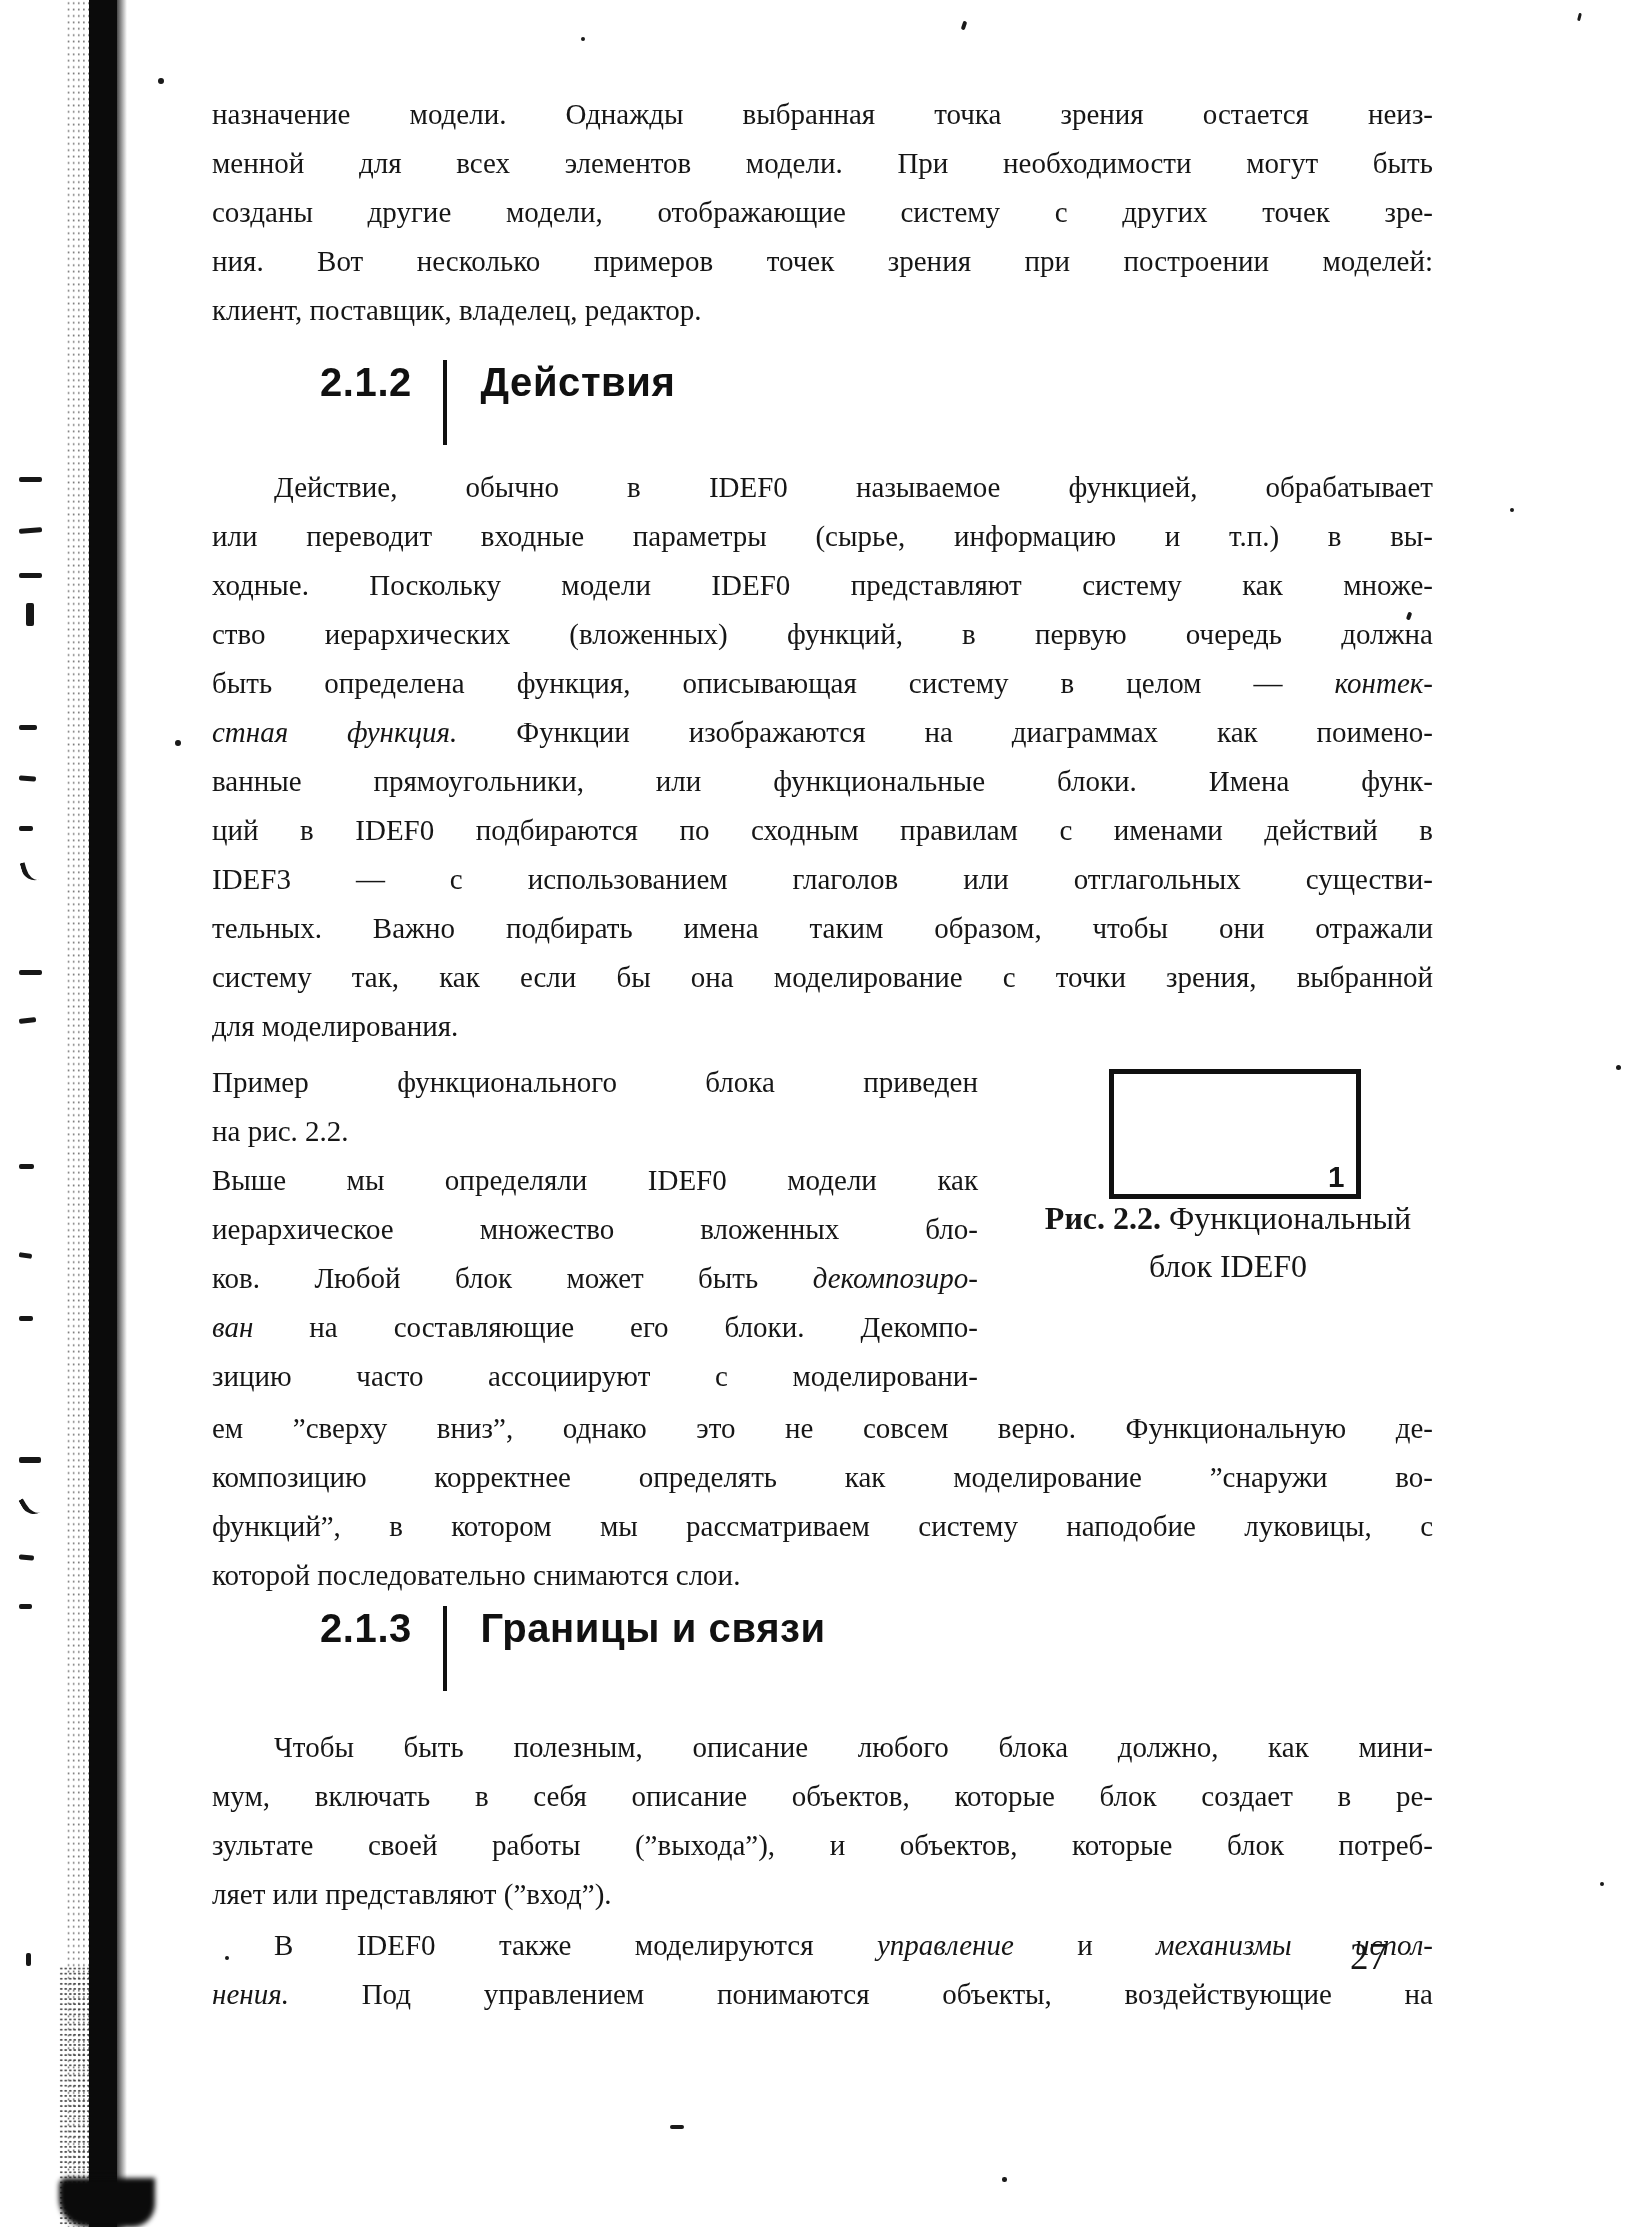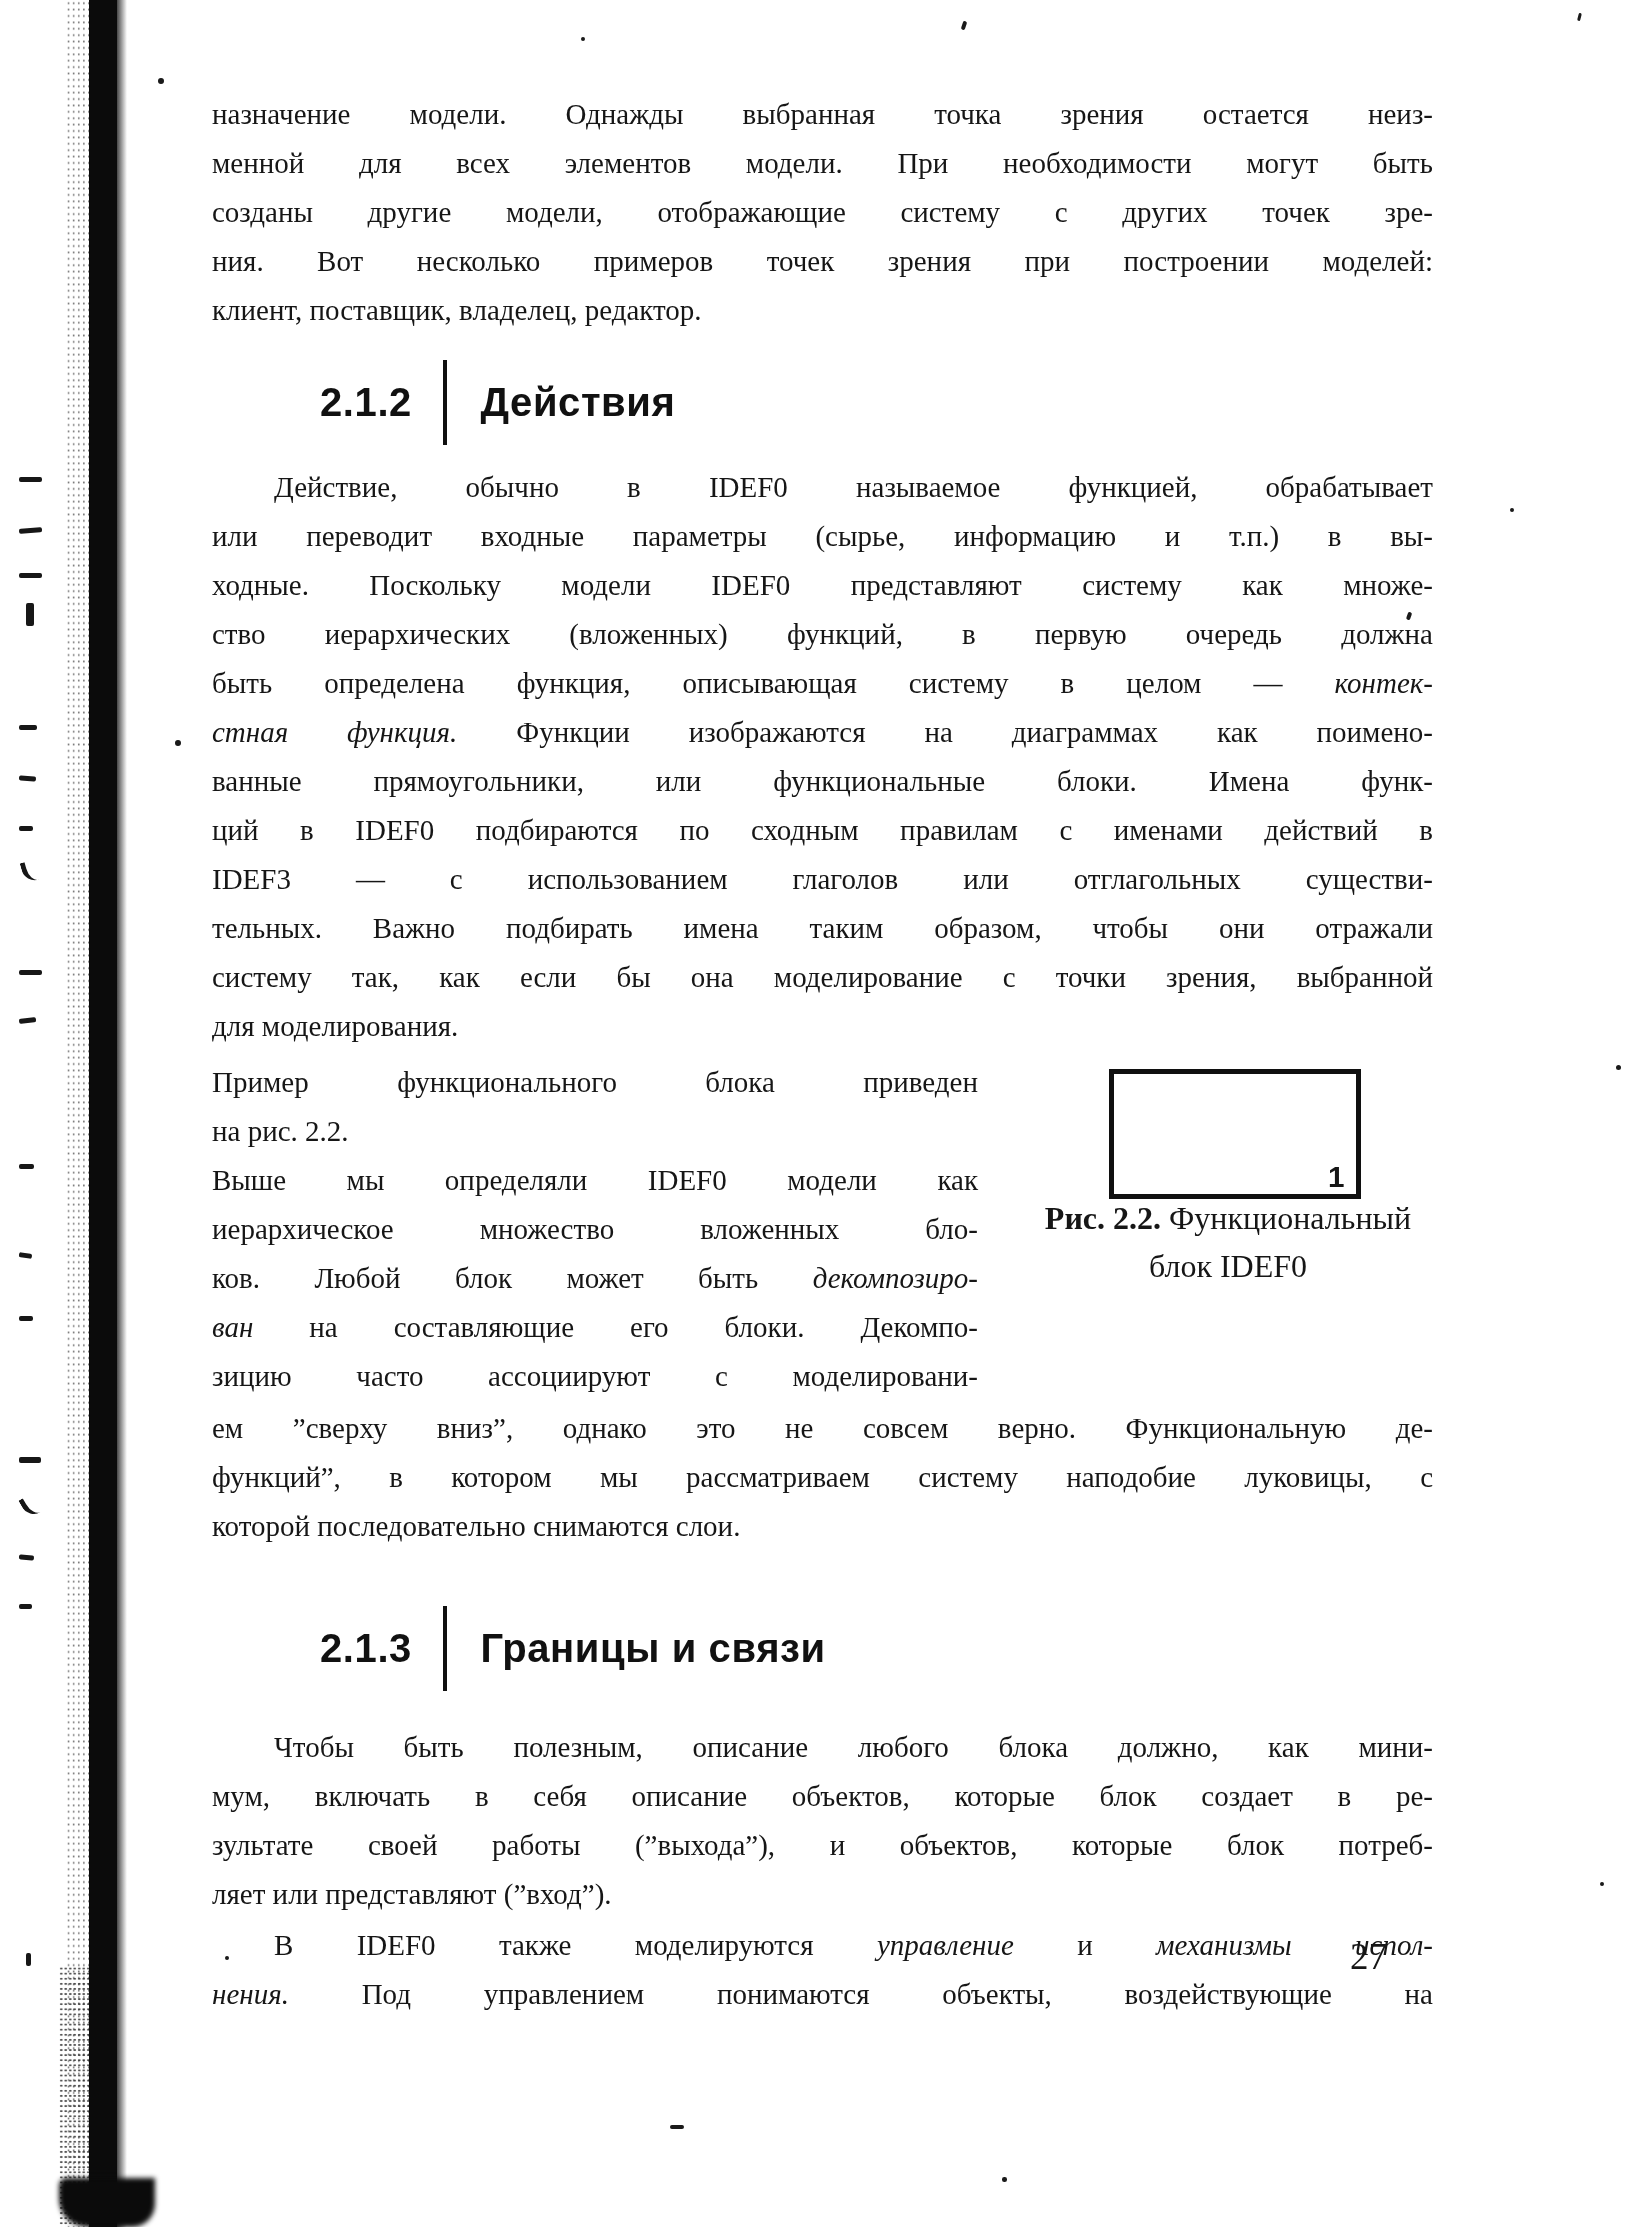--- a/index.html
+++ b/index.html
@@ -38,7 +38,7 @@
   .p4{top:1723px;}
   .p5{top:1921px;}
   
-  .heading{position:absolute;left:320px;height:85px;display:flex;align-items:center;
+  .heading{position:absolute;left:320px;height:85px;display:flex;align-items:flex-start;
     font-family:"Liberation Sans","DejaVu Sans",sans-serif;font-weight:bold;font-size:40px;
     letter-spacing:0.6px;color:#111;}
   .hd1{top:360px;}

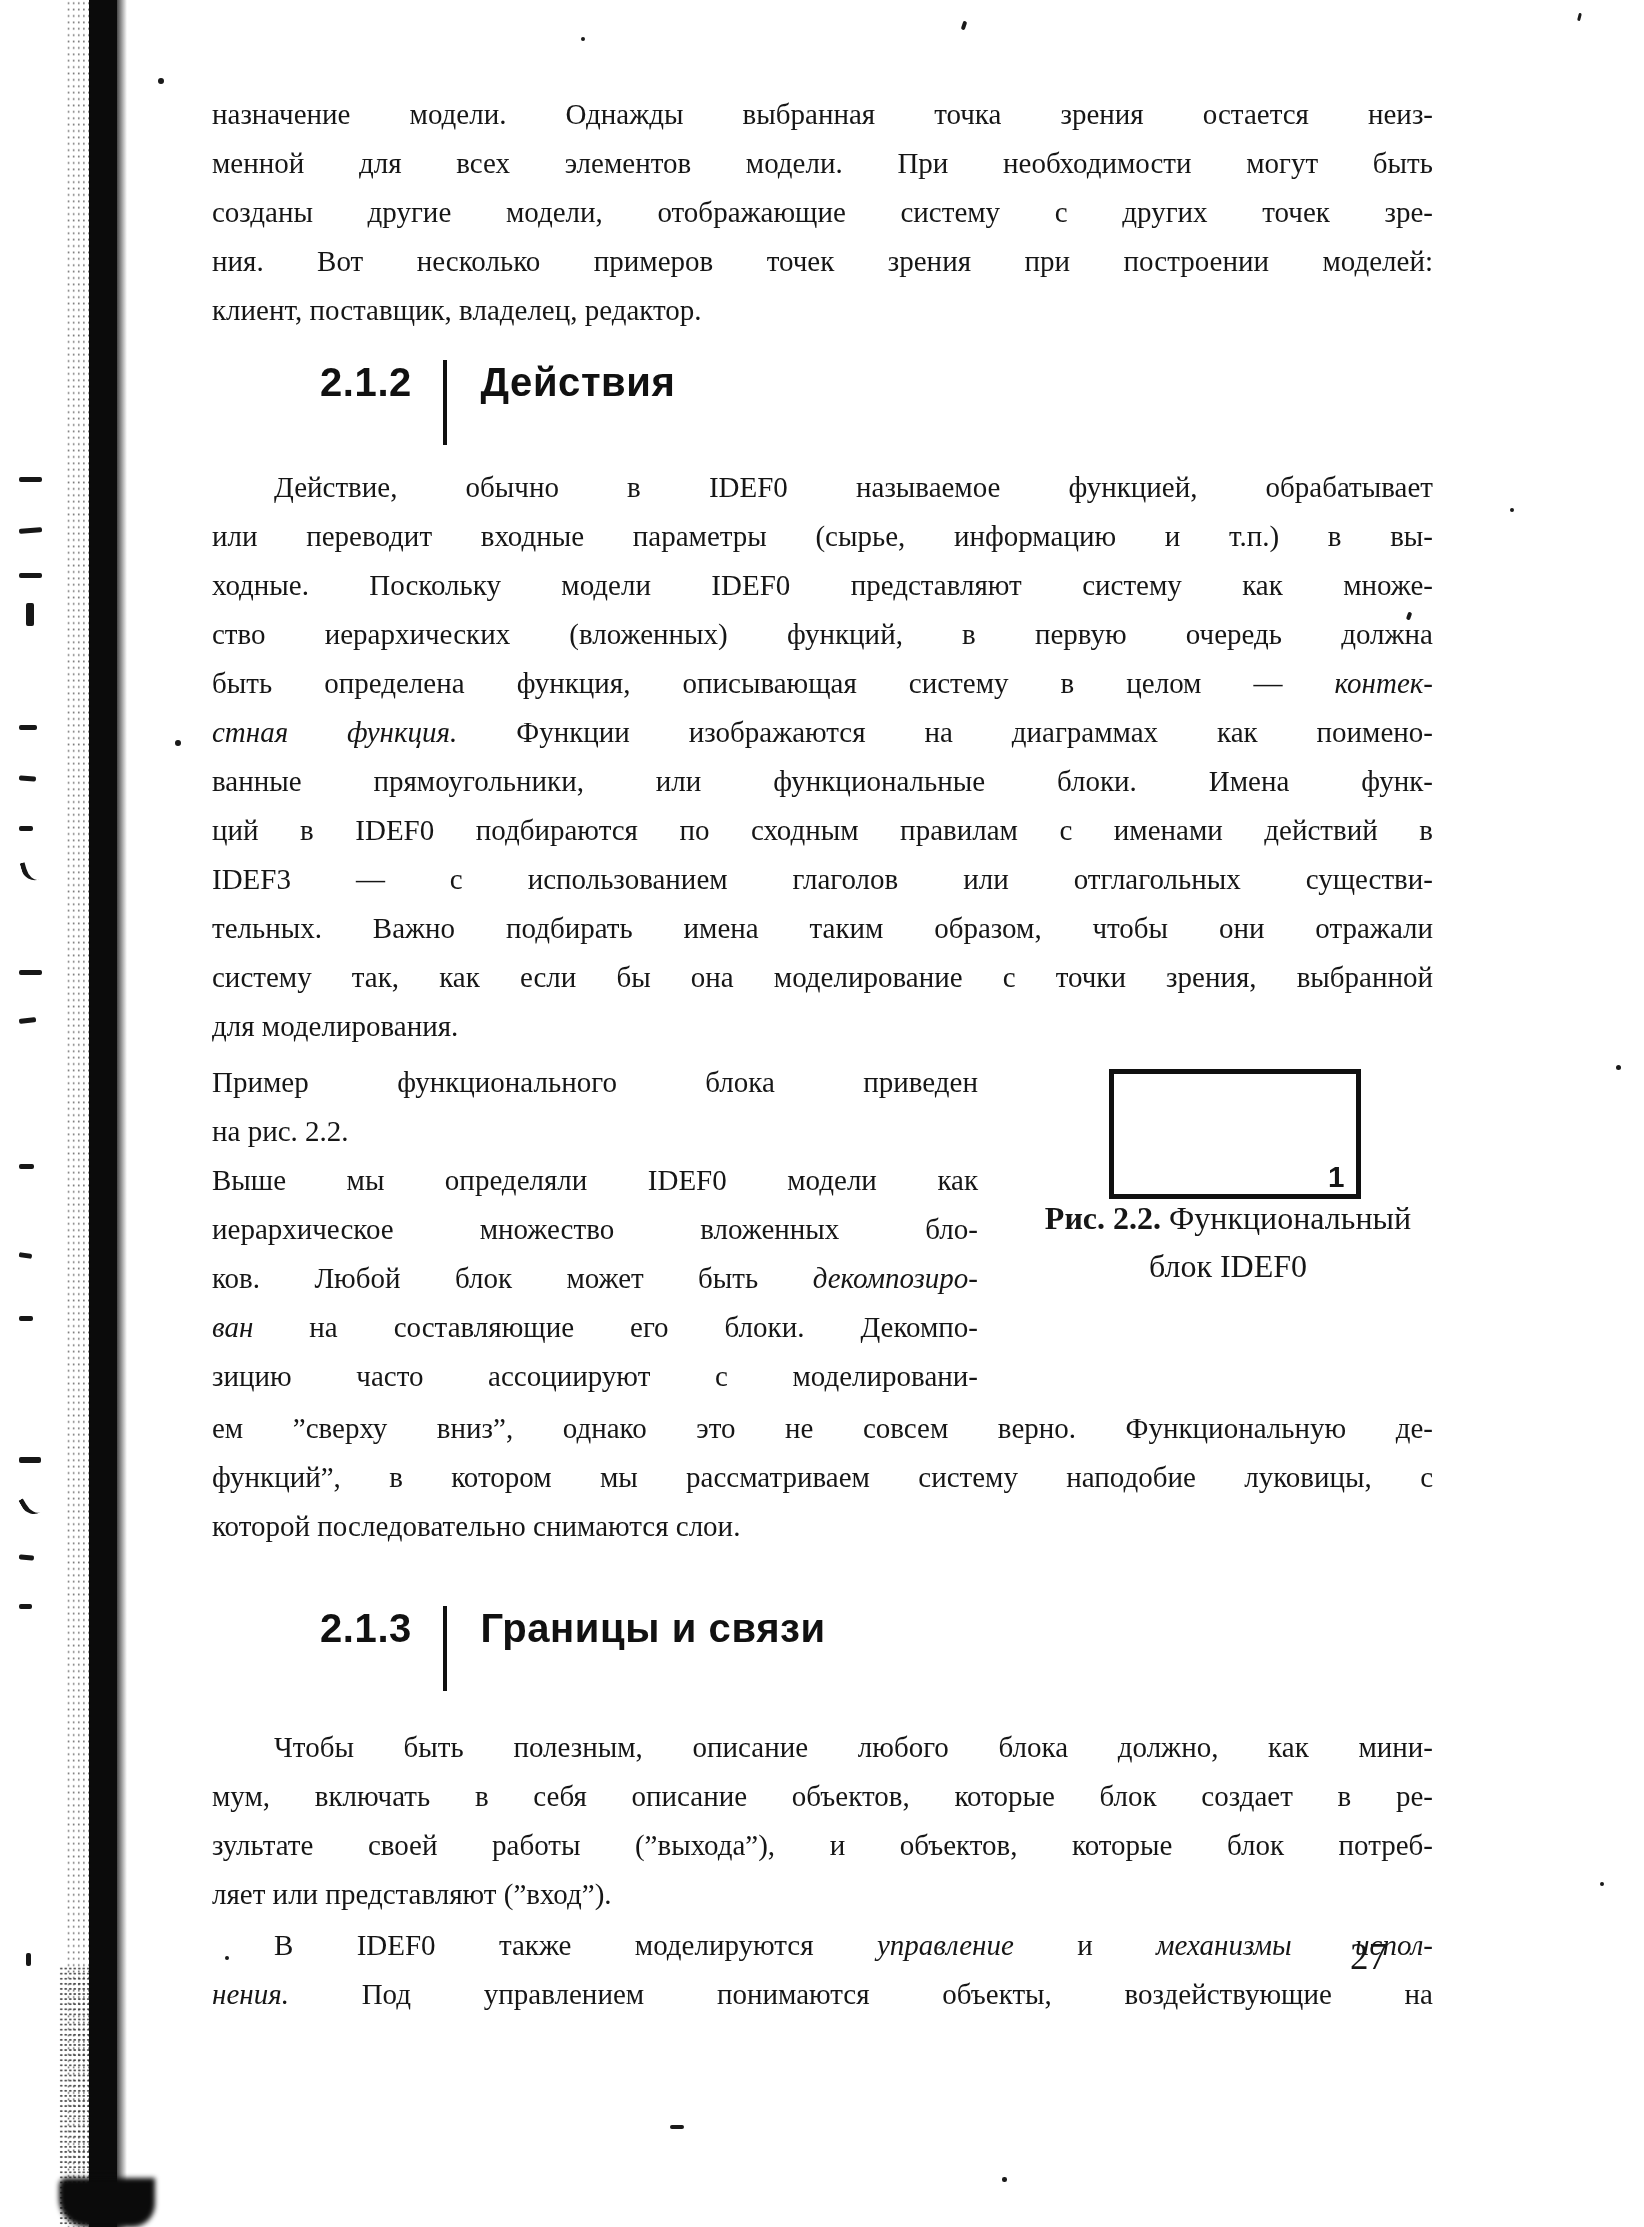--- a/index.html
+++ b/index.html
@@ -154,6 +154,7 @@
 
   <section class="para p3w">
       <div class="tl">ем ”сверху вниз”, однако это не совсем верно. Функциональную де-</div>
+      <div class="tl">композицию корректнее определять как моделирование ”снаружи во-</div>
       <div class="tl">функций”, в котором мы рассматриваем систему наподобие луковицы, с</div>
       <div class="tl last">которой последовательно снимаются слои.</div>
     </section>

